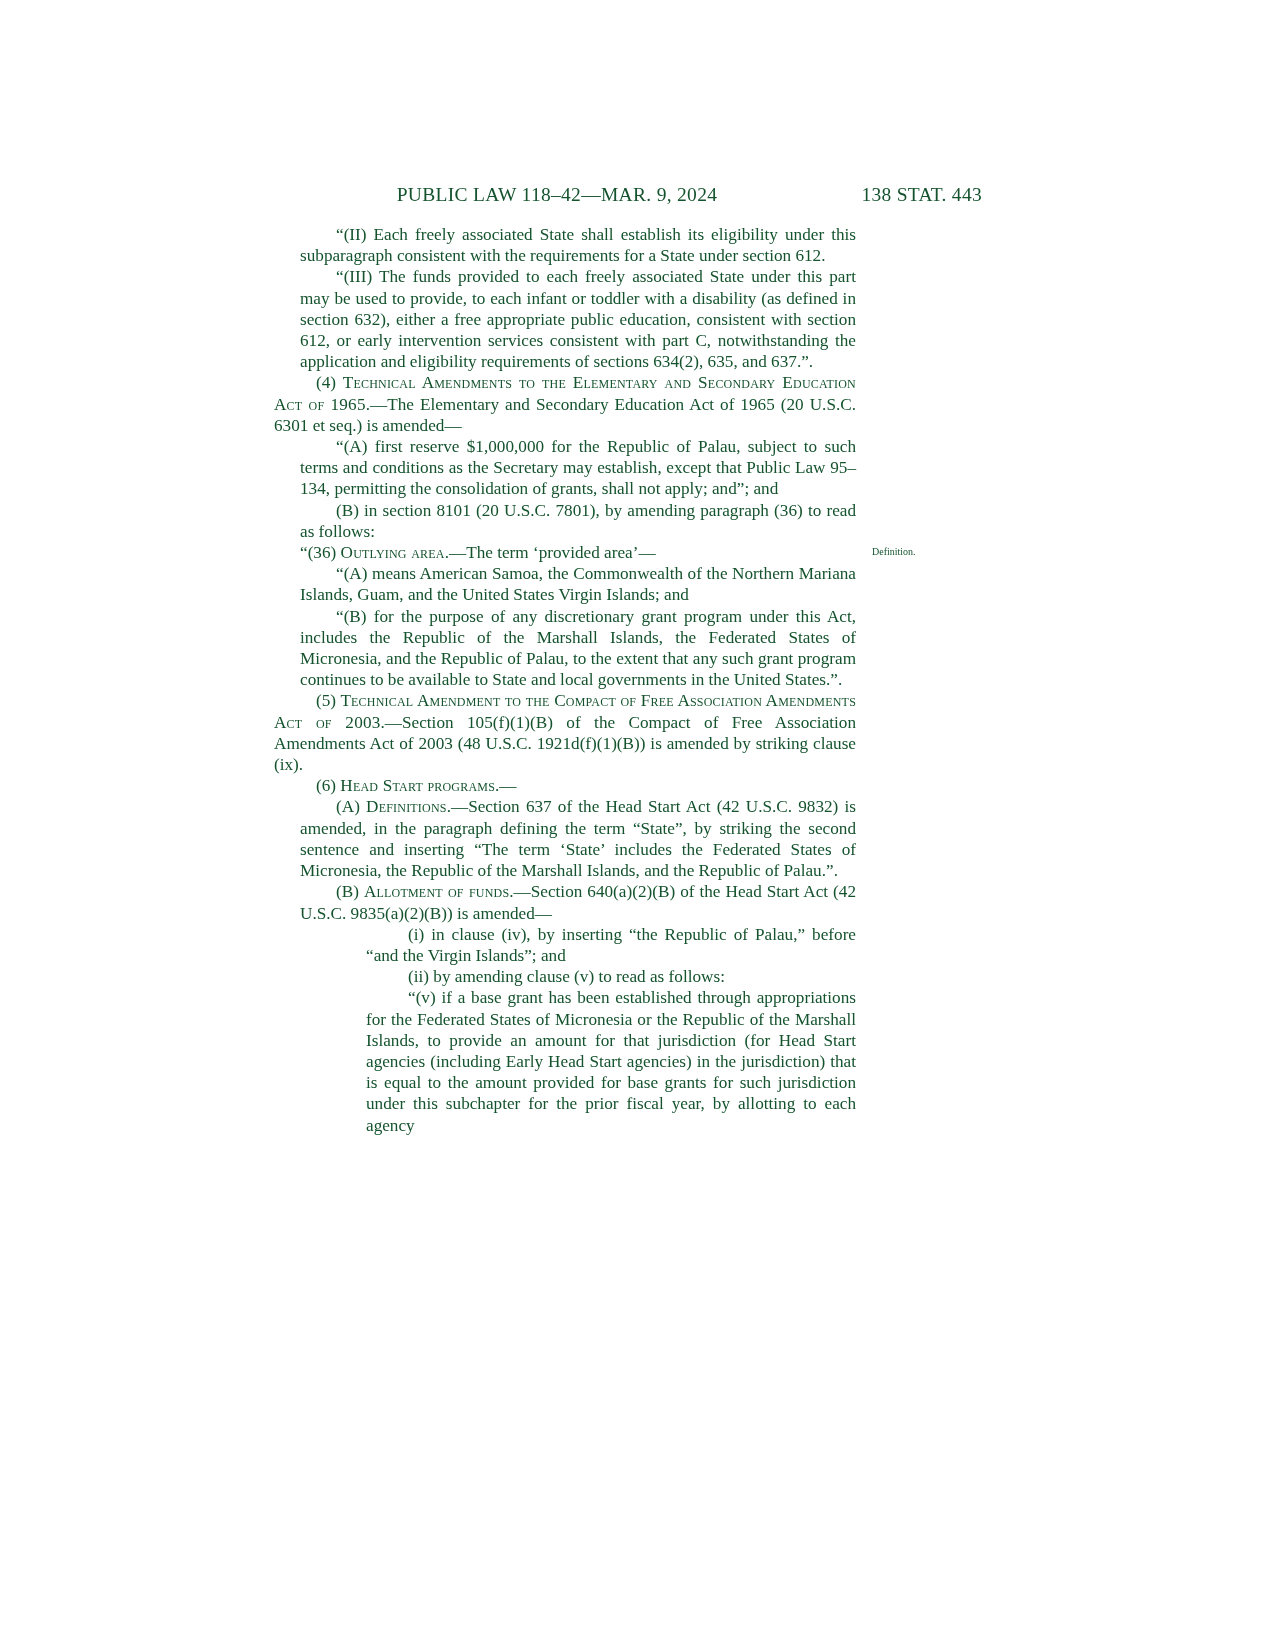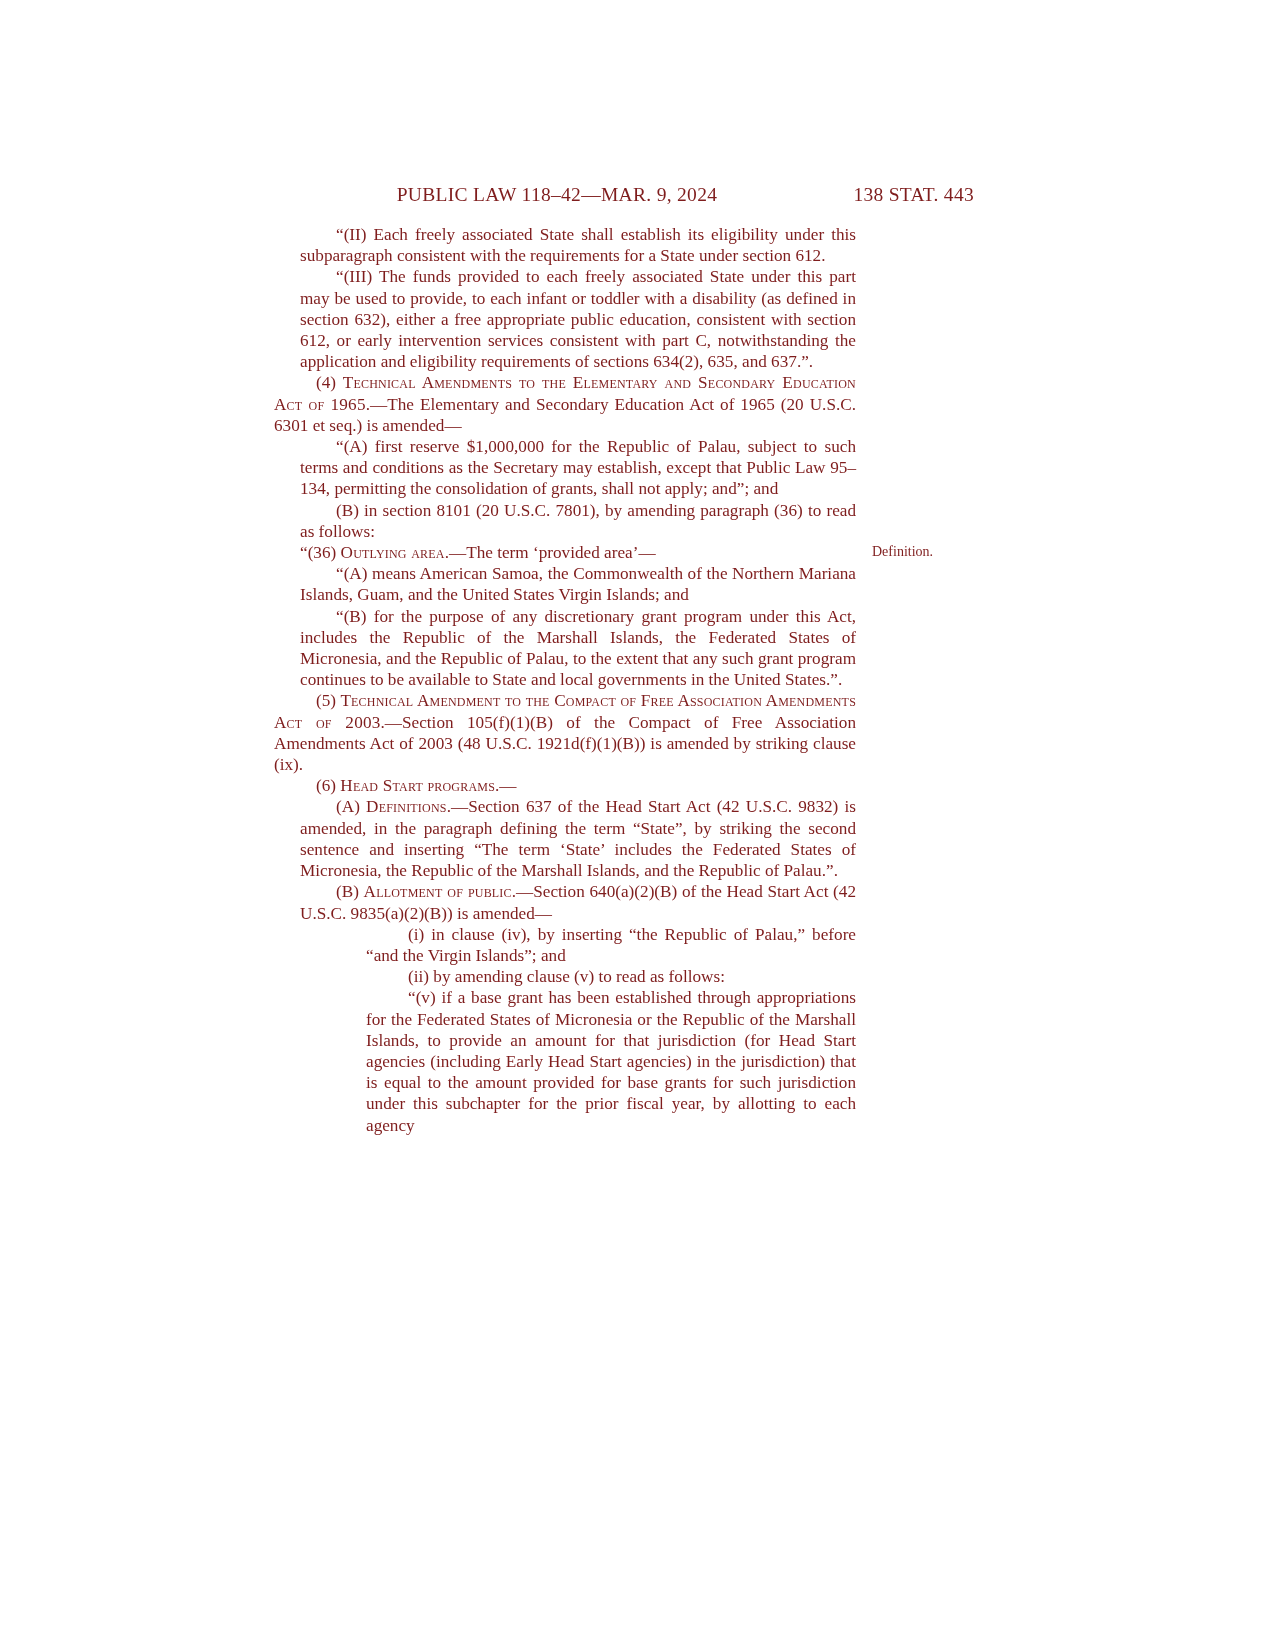--- a/index.html
+++ b/index.html
@@ -11,7 +11,7 @@
     margin: 0 auto;
     background: #ffffff;
     font-family: "Liberation Serif", "DejaVu Serif", serif;
-    color: #7f1d1d;
+    color: #14532d;
     overflow: hidden;
   }
   .running-head {

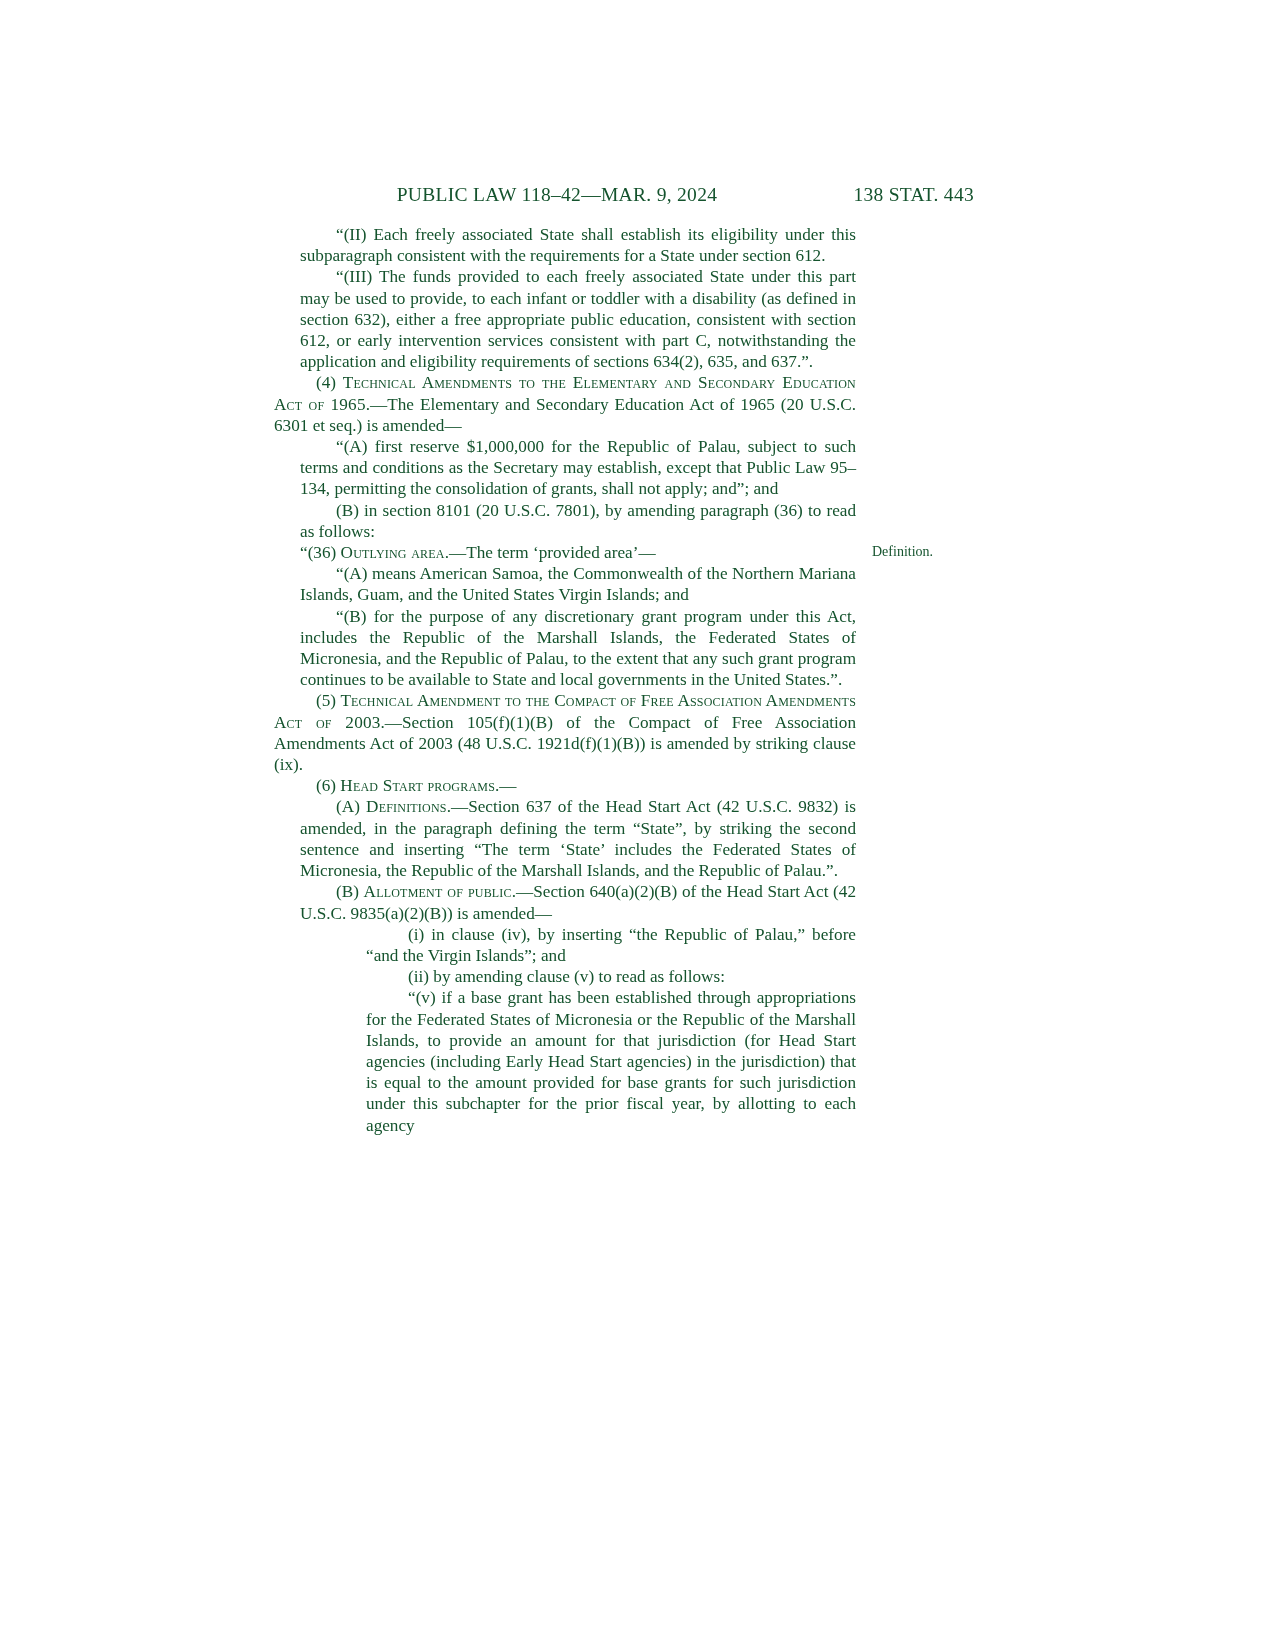--- a/index.html
+++ b/index.html
@@ -33,7 +33,7 @@
   }
   .stat-page {
     position: absolute;
-    right: 16px;
+    right: 8px;
     top: 0;
   }
   .body-text {

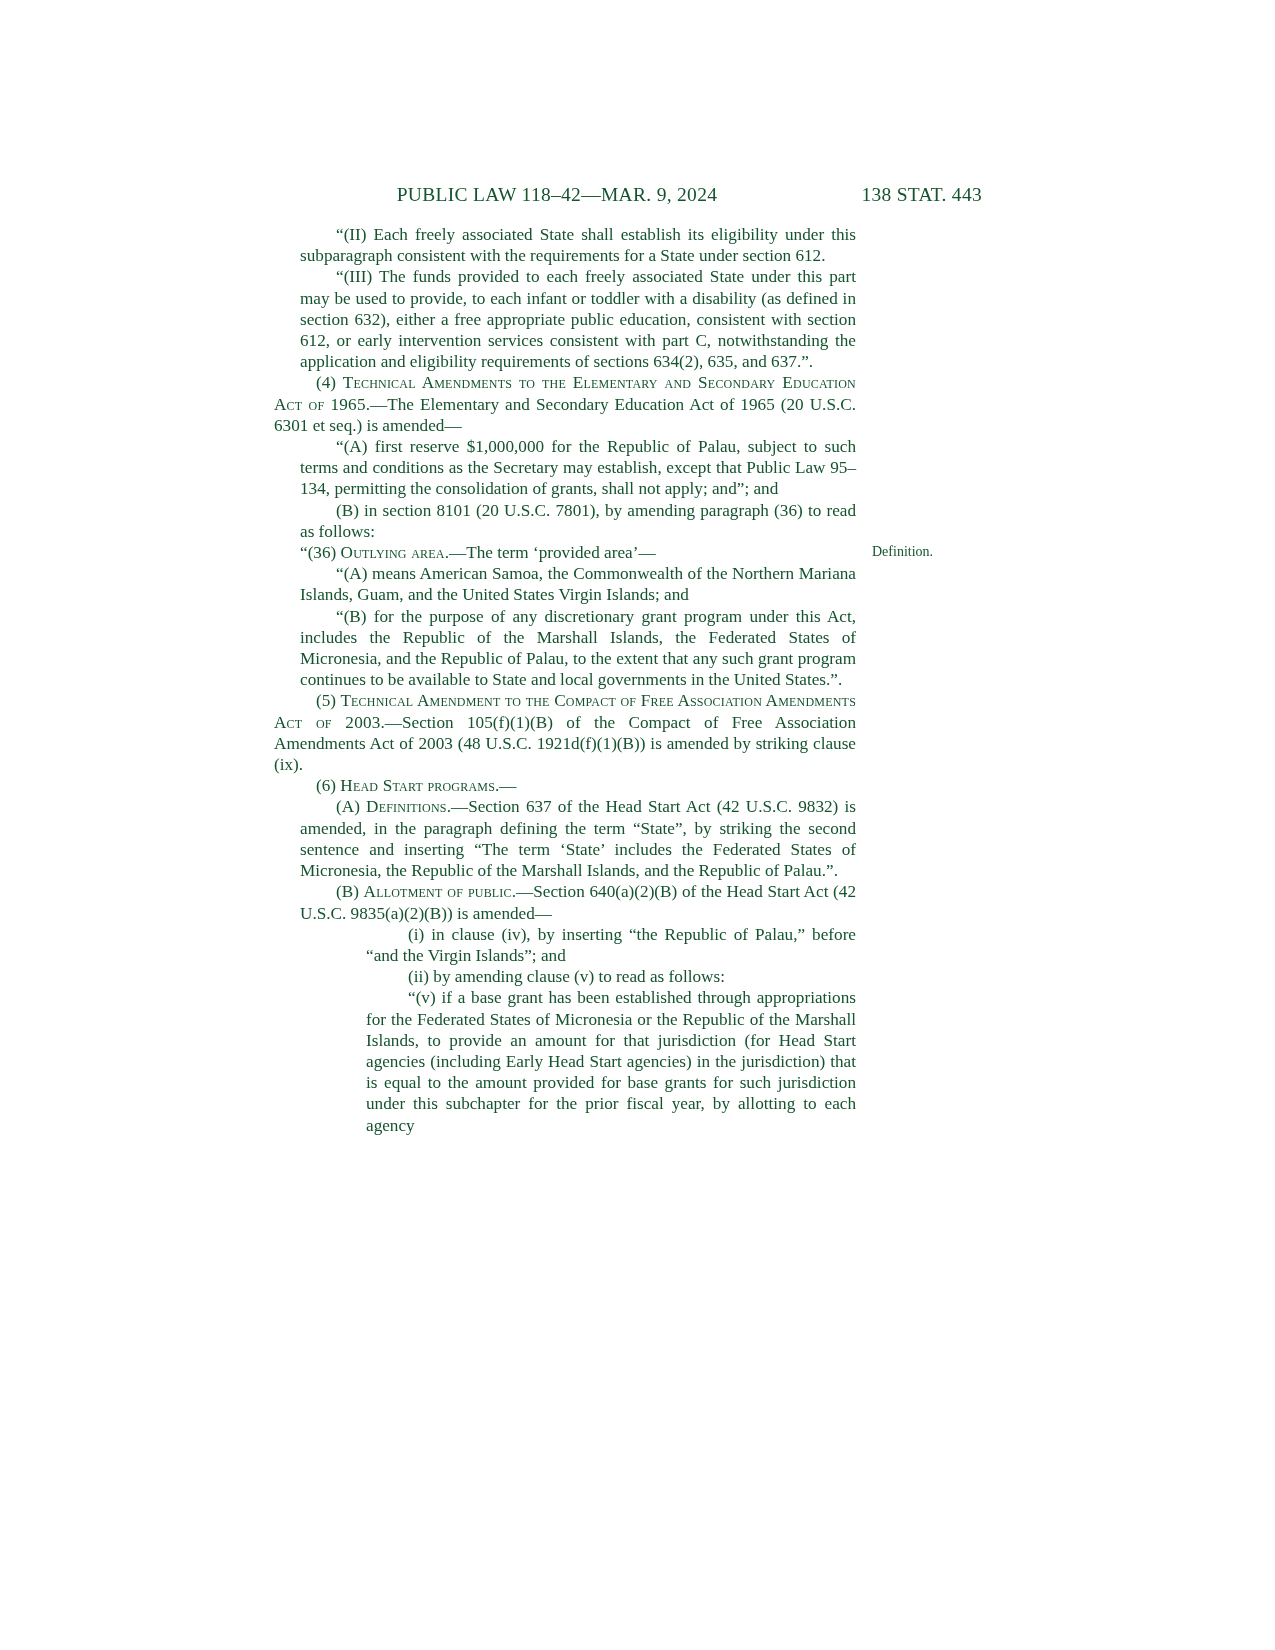--- a/index.html
+++ b/index.html
@@ -56,7 +56,7 @@
     position: absolute;
     top: 1px;
     left: 614px;
-    font-size: 14px;
+    font-size: 10px;
     line-height: 17px;
     white-space: nowrap;
     text-align: right;

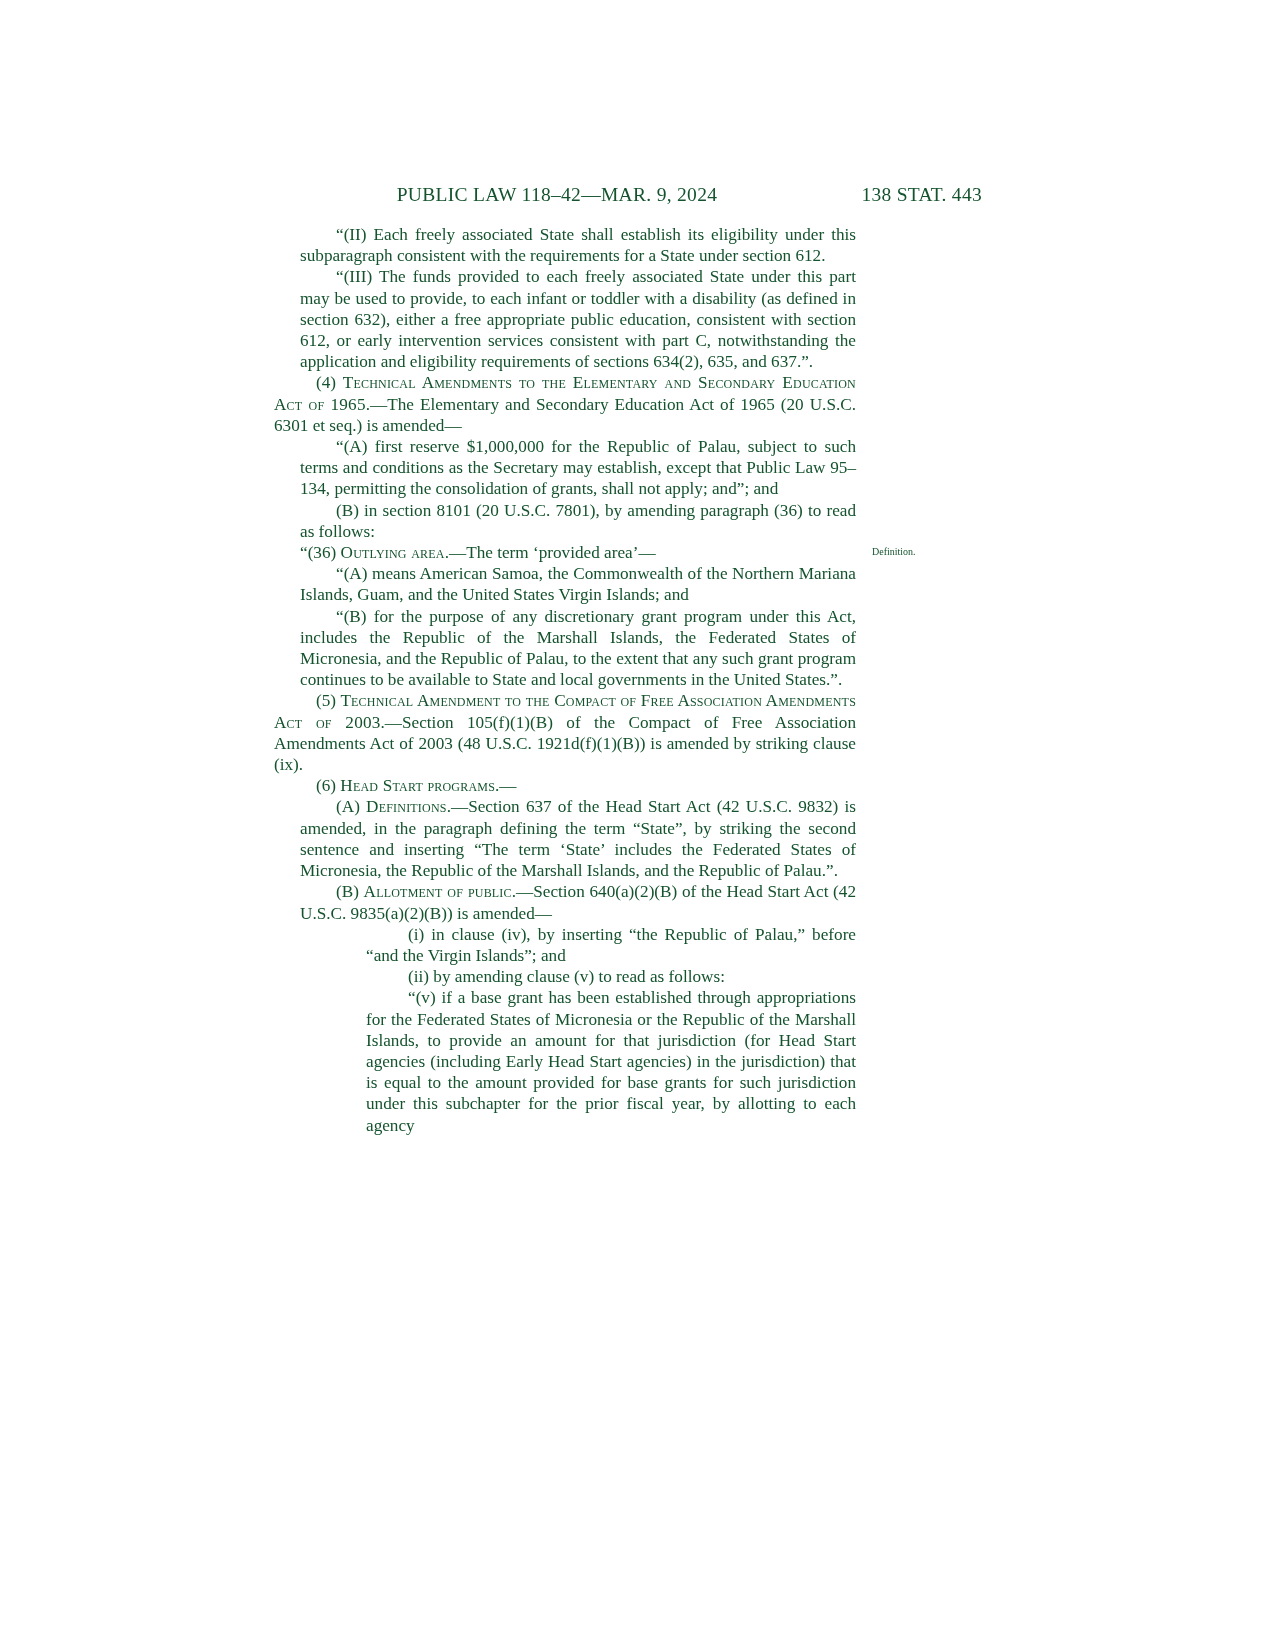--- a/index.html
+++ b/index.html
@@ -90,7 +90,7 @@
     <p class="para ind-0"><span>(5) </span><span class="sc">Technical Amendment to the Compact of Free Association Amendments Act of 2003</span><span>.—Section 105(f)(1)(B) of the Compact of Free Association Amendments Act of 2003 (48 U.S.C. 1921d(f)(1)(B)) is amended by striking clause (ix).</span></p>
     <p class="para ind-0"><span>(6) </span><span class="sc">Head Start programs</span><span>.—</span></p>
     <p class="para ind-1"><span>(A) </span><span class="sc">Definitions</span><span>.—Section 637 of the Head Start Act (42 U.S.C. 9832) is amended, in the paragraph defining the term “State”, by striking the second sentence and inserting “The term ‘State’ includes the Federated States of Micronesia, the Republic of the Marshall Islands, and the Republic of Palau.”.</span></p>
-    <p class="para ind-1"><span>(B) </span><span class="sc">Allotment of public</span><span>.—Section 640(a)(2)(B) of the Head Start Act (42 U.S.C. 9835(a)(2)(B)) is amended—</span></p>
+    <p class="para ind-1"><span>(B) </span><span class="sc">Allotment of funds</span><span>.—Section 640(a)(2)(B) of the Head Start Act (42 U.S.C. 9835(a)(2)(B)) is amended—</span></p>
     <p class="para ind-2"><span>(i) in clause (iv), by inserting “the Republic of Palau,” before “and the Virgin Islands”; and</span></p>
     <p class="para ind-2"><span>(ii) by amending clause (v) to read as follows:</span></p>
     <p class="para ind-2"><span>“(v) if a base grant has been established through appropriations for the Federated States of Micronesia or the Republic of the Marshall Islands, to provide an amount for that jurisdiction (for Head Start agencies (including Early Head Start agencies) in the jurisdiction) that is equal to the amount provided for base grants for such jurisdiction under this subchapter for the prior fiscal year, by allotting to each agency</span></p>

